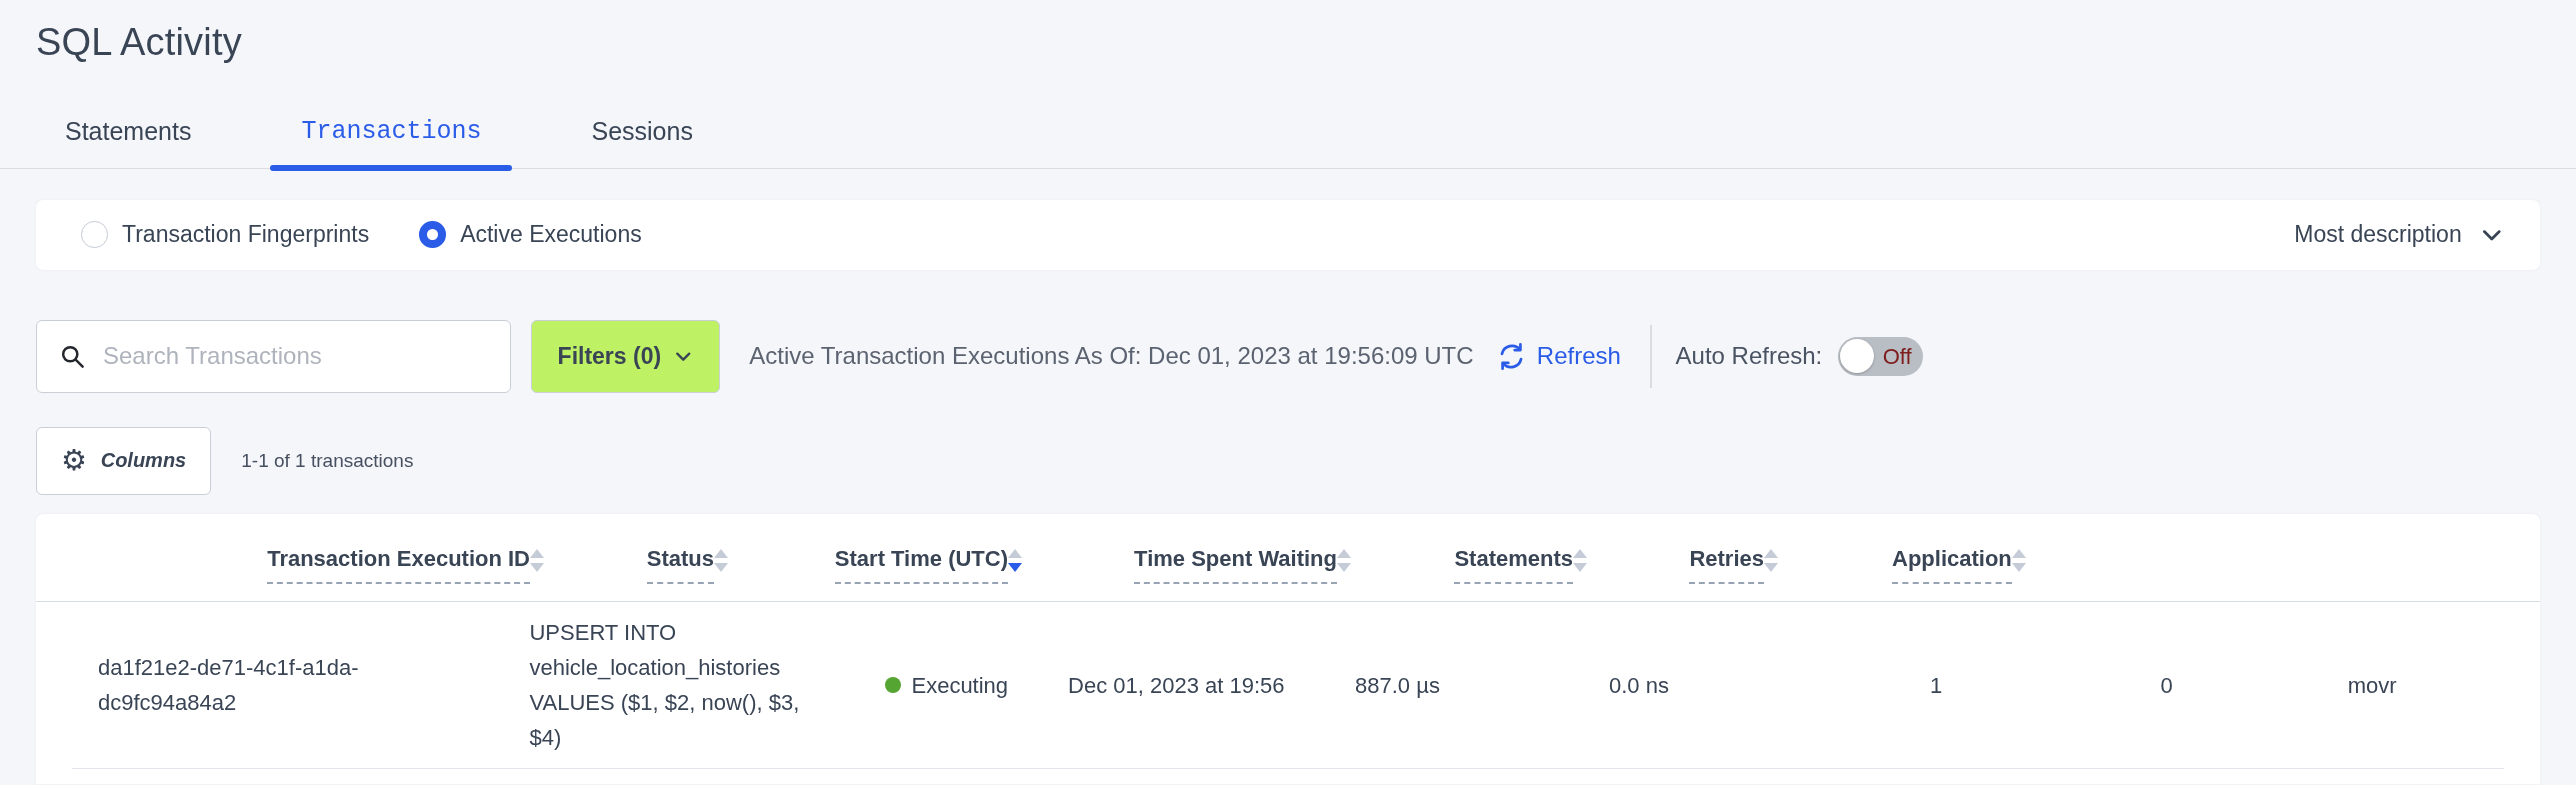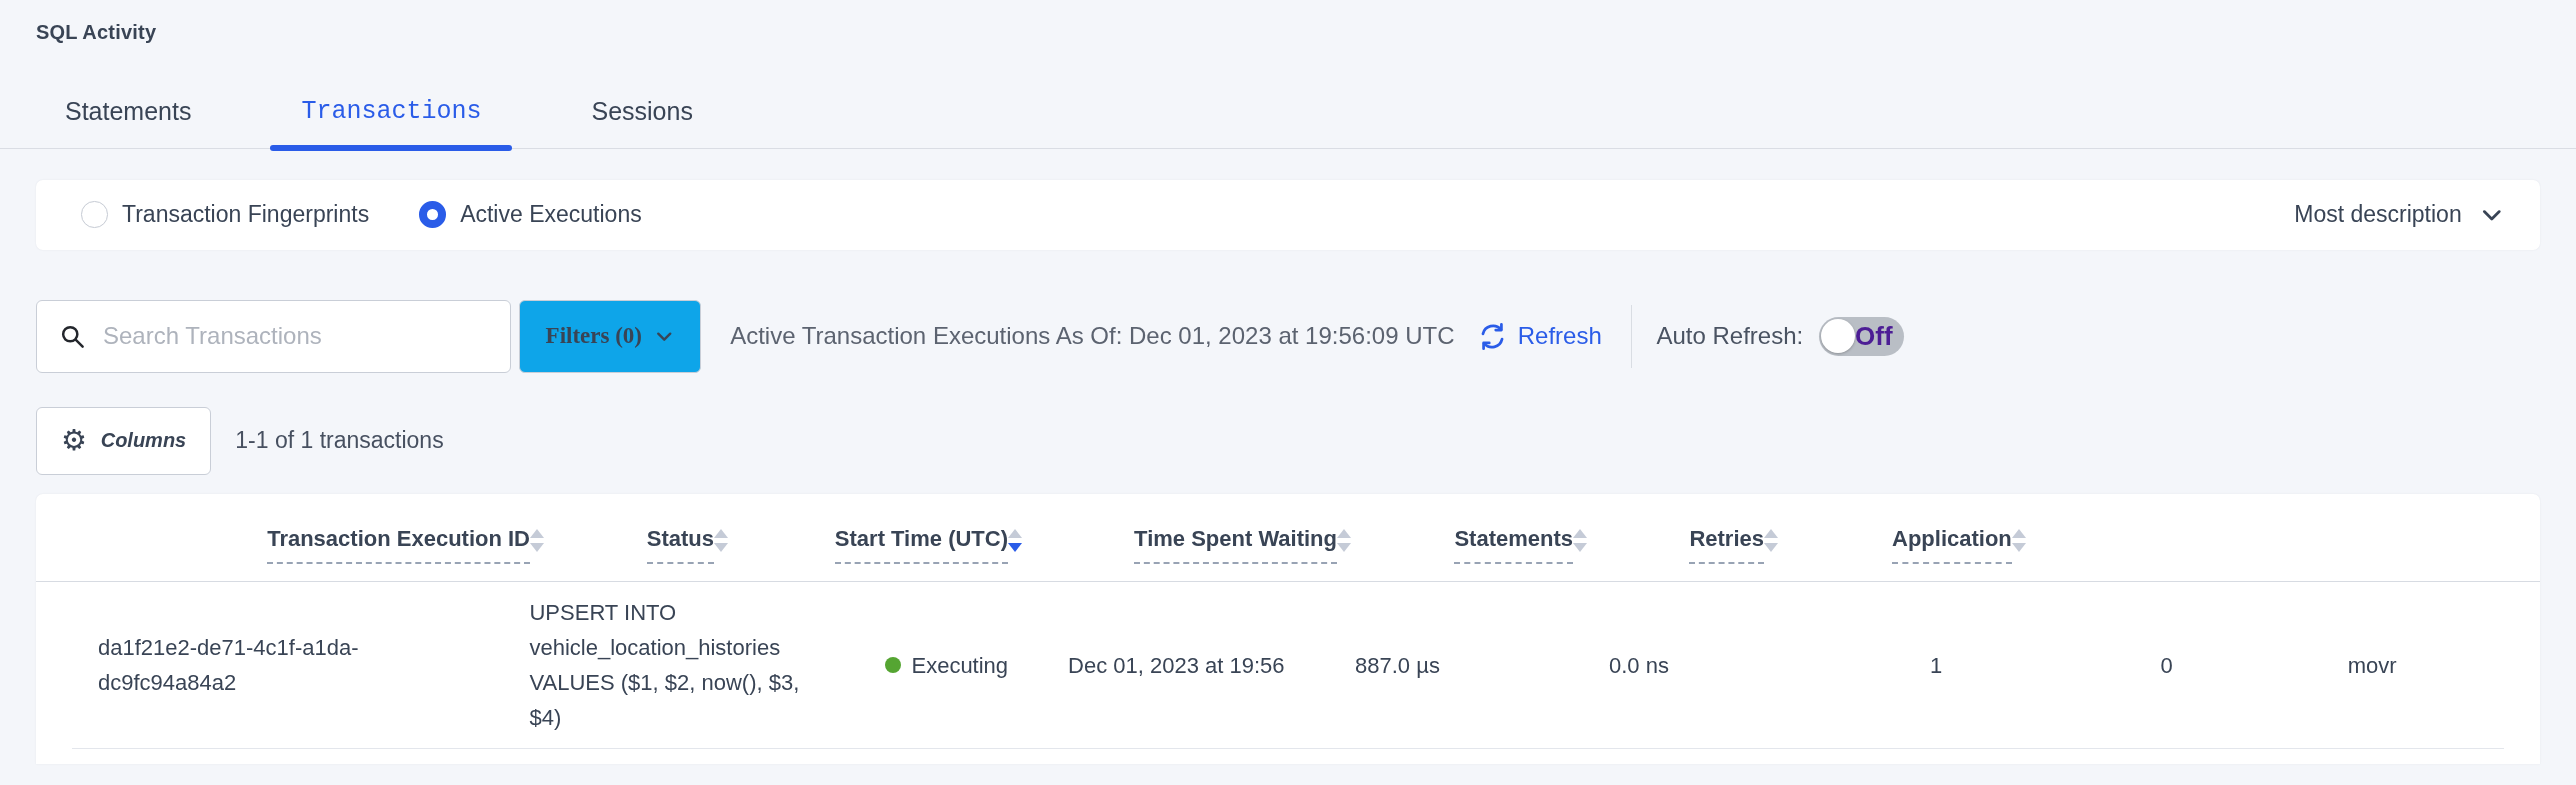--- a/index.html
+++ b/index.html
@@ -14,7 +14,7 @@
   
   .page-title{
     margin:20.5px 0 0 36px;
-    font-size:20px; font-weight:700; color:#394455; letter-spacing:0.2px;
+    font-size:38px; font-weight:400; color:#394455; letter-spacing:0.2px;
   }
 
   

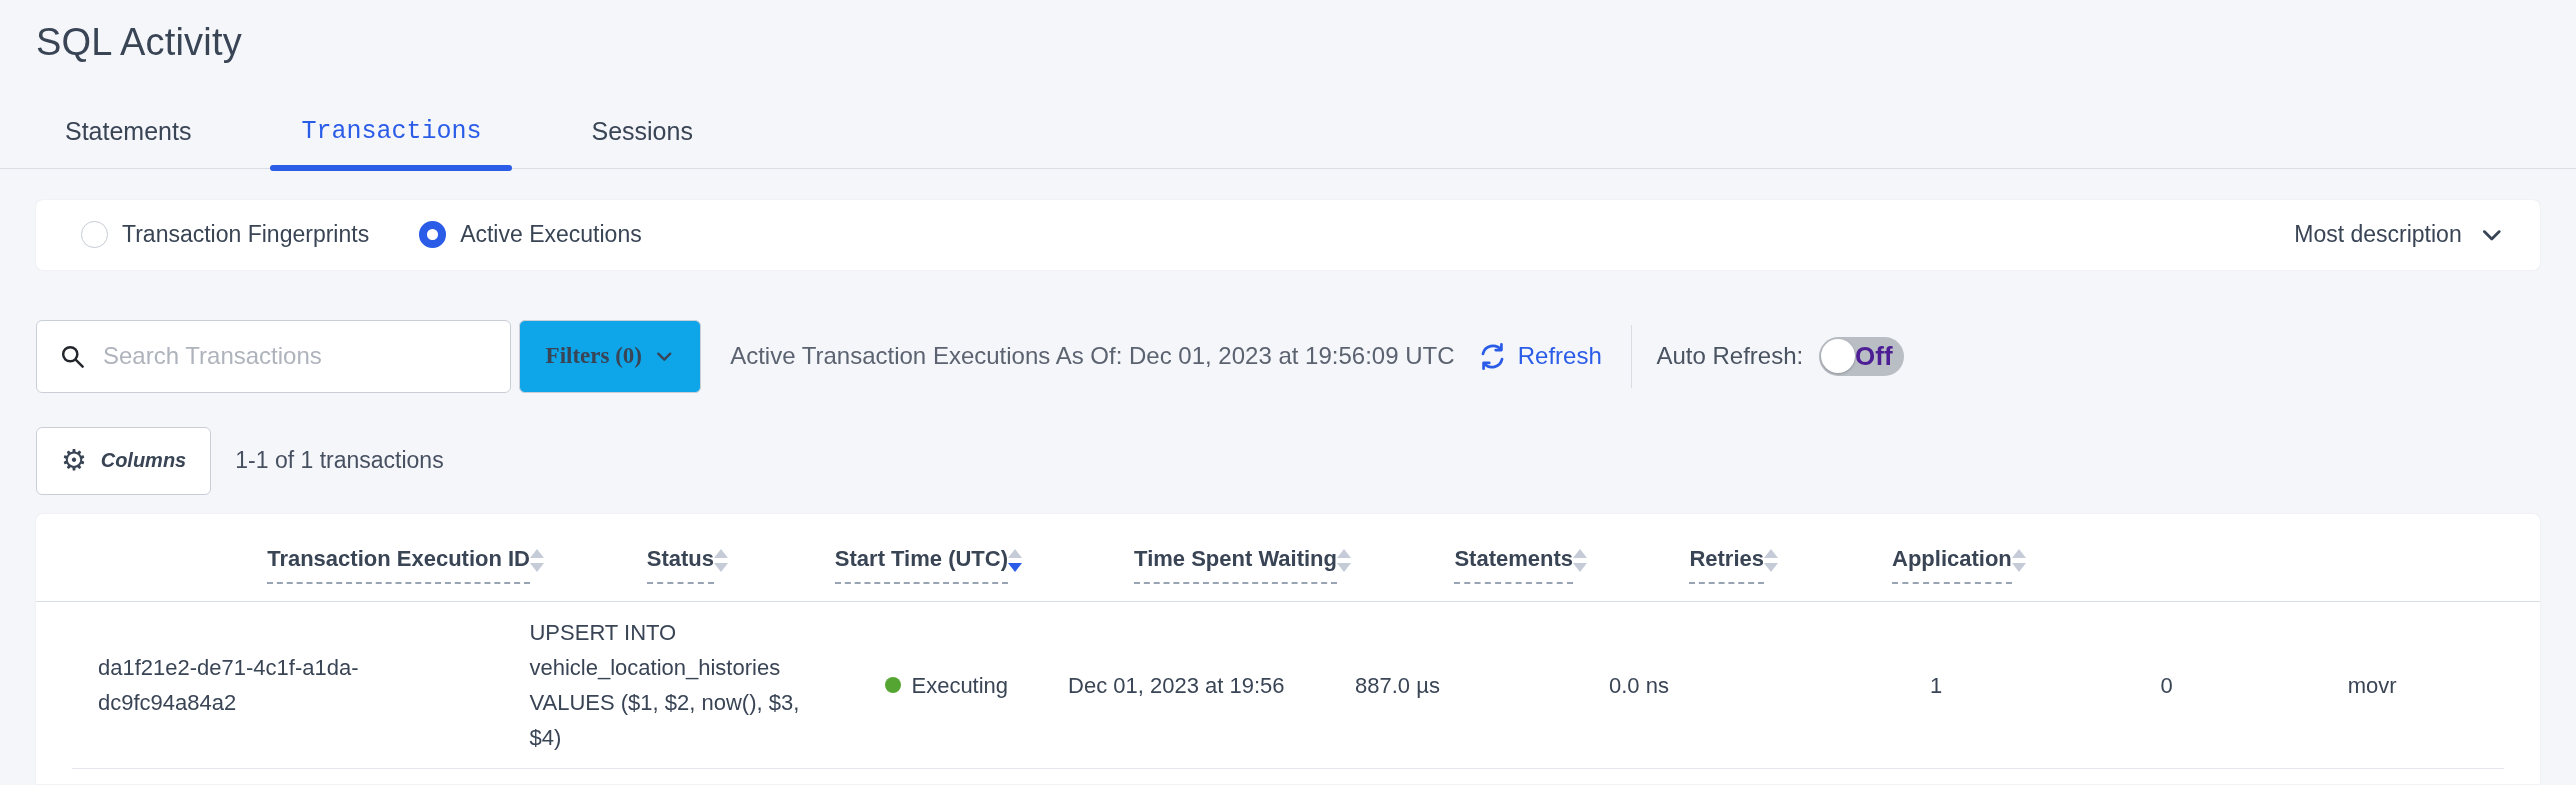--- a/index.html
+++ b/index.html
@@ -67,9 +67,9 @@
   }
   .search-box input::placeholder{ color:#AEB3BC; }
   .filters-btn{
-    margin-left:8px; height:73px; background:#0ea5e9;
+    margin-left:20px; height:73px; background:#bef264;
     border:1.7px solid #C9CED7; border-radius:6px;
-    display:flex; align-items:center; padding:0 25.6px; cursor:pointer;font-family:Liberation Serif, serif;
+    display:flex; align-items:center; padding:0 25.6px; cursor:pointer;
   }
   .filters-btn span{ font-size:23px; font-weight:700; color:#394455; }
   .filters-btn svg{ margin-left:12px; }

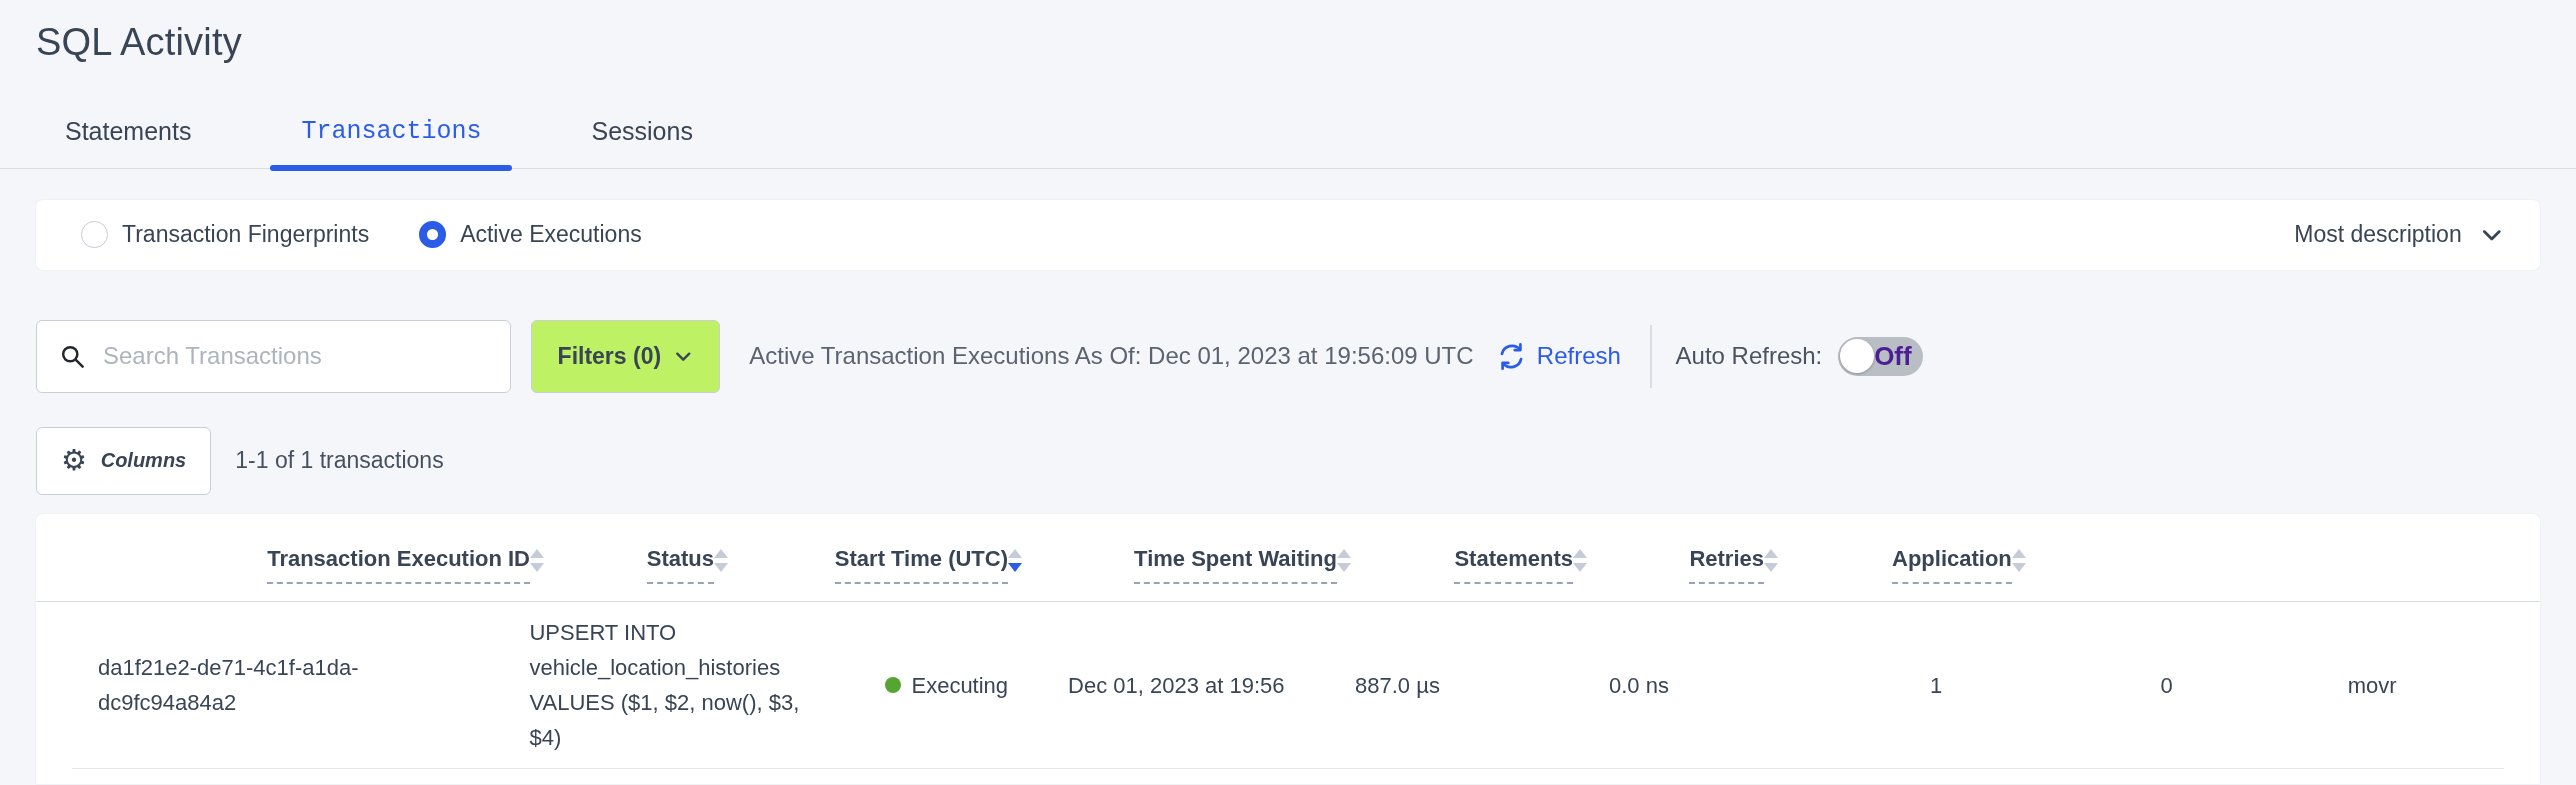--- a/index.html
+++ b/index.html
@@ -88,7 +88,7 @@
   }
   .toggle .state{
     position:absolute; right:11px; top:0; line-height:39px;
-    color:#4c1d95; font-size:26px; font-weight:700;
+    color:#7f1d1d; font-size:22px; font-weight:400;
   }
 
   

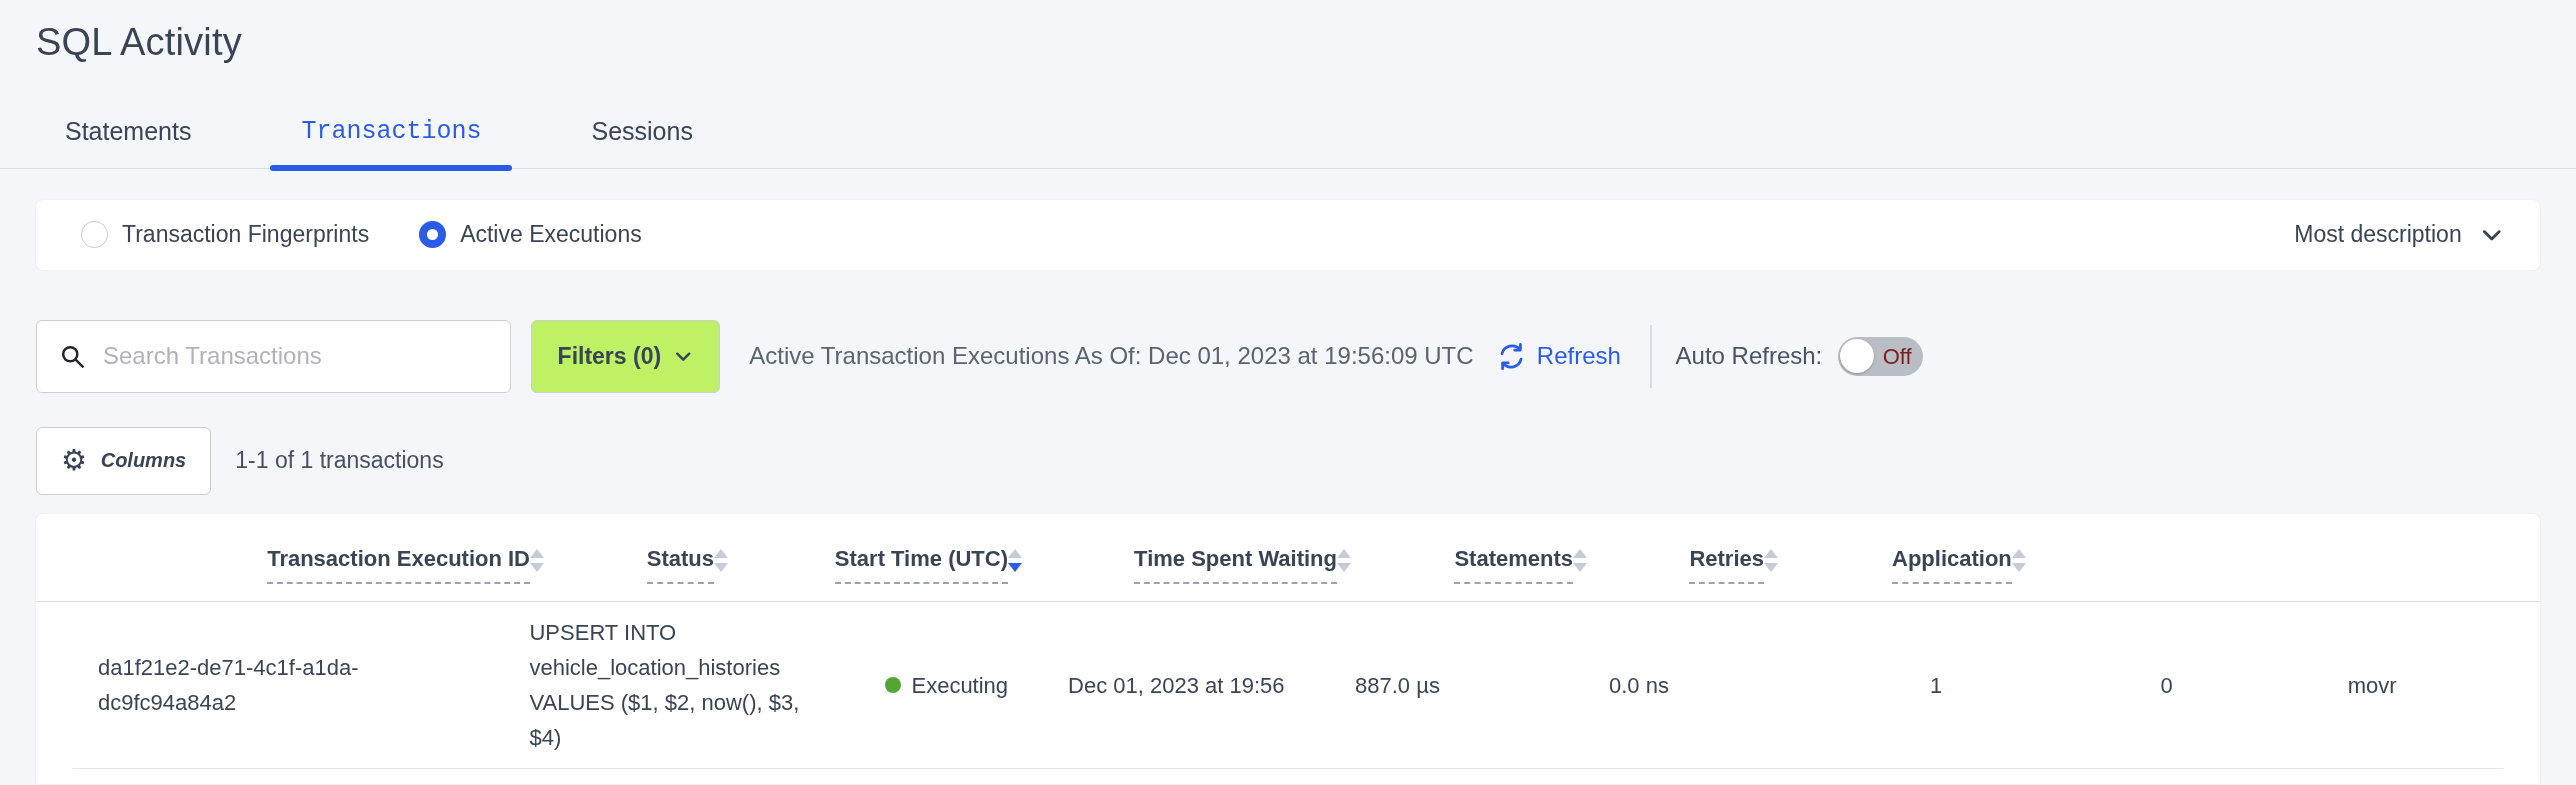--- a/index.html
+++ b/index.html
@@ -99,7 +99,7 @@
   }
   .columns-btn .gear{ font-family:"DejaVu Sans",sans-serif; font-size:29px; color:#394455; line-height:1; }
   .columns-btn span.lbl{ margin-left:13.7px; font-size:20px; font-weight:700; color:#394455;font-style:italic; }
-  .results-count{ margin-left:24px; font-size:23px; color:#475060; }
+  .results-count{ margin-left:30px; font-size:19px; color:#475060; }
 
   
   .table-card{

